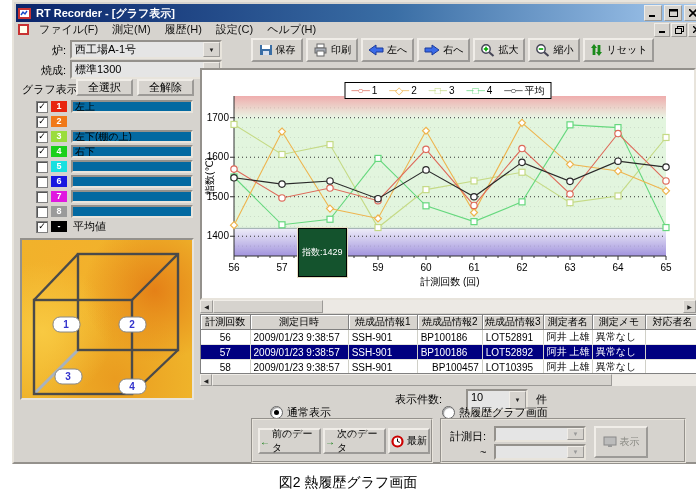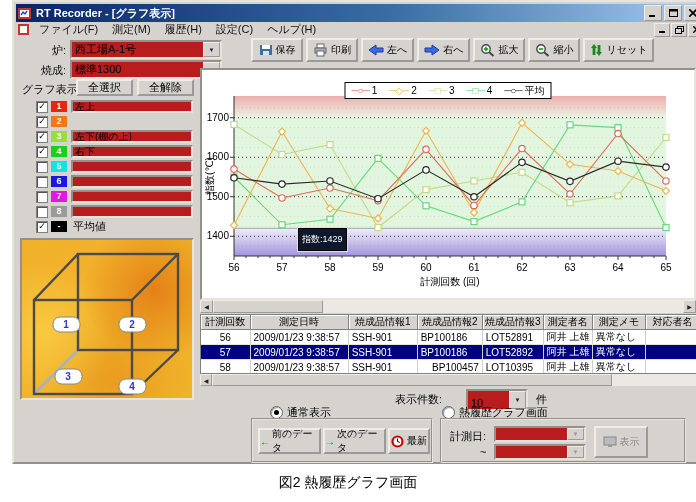--- a/index.html
+++ b/index.html
@@ -14,7 +14,7 @@
   .menu-item{padding:0 7px;white-space:nowrap;}
   .mdi-btn{width:14px;height:12px;background:#d6d3ce;border:1px outset #f0ede8;margin-left:1px;display:flex;align-items:center;justify-content:center;}
   .lbl{position:absolute;font-size:11px;color:#000;white-space:nowrap;}
-  .combo{position:absolute;height:19px;background:#b91c1c;border:2px inset #e8e4dc;box-sizing:border-box;font-size:11px;display:flex;align-items:flex-end;}
+  .combo{position:absolute;height:19px;background:#e5e5e5;border:2px inset #e8e4dc;box-sizing:border-box;font-size:11px;display:flex;align-items:flex-start;}
   .combo .val{flex:1;padding:0 3px;white-space:nowrap;overflow:hidden;}
   .drop{width:15px;align-self:stretch;background:#d6d3ce;border:1px outset #f0ede8;display:flex;align-items:center;justify-content:center;font-size:6px;color:#222;}
   .toolbar{position:absolute;left:237px;top:36px;display:flex;gap:3px;}

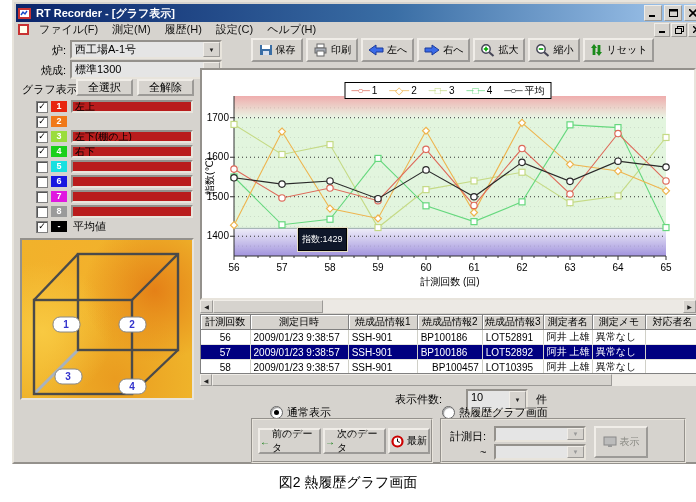--- a/index.html
+++ b/index.html
@@ -20,7 +20,7 @@
   .toolbar{position:absolute;left:237px;top:36px;display:flex;gap:3px;}
   .tbtn{height:24px;min-width:52px;background:#d6d3ce;border:2px outset #f0ede8;display:flex;align-items:center;justify-content:center;gap:3px;font-size:10px;padding:0 5px;box-sizing:border-box;}
   .btn{background:#d6d3ce;border:2px outset #f0ede8;font-size:11px;display:flex;align-items:center;justify-content:center;box-sizing:border-box;}
-  .sunkenfield{background:#b91c1c;border:2px inset #e8e4dc;box-sizing:border-box;}
+  .sunkenfield{background:#0369a1;border:2px inset #e8e4dc;box-sizing:border-box;}
   .series-row{display:flex;align-items:center;height:15px;}
   .cb{width:10px;height:10px;background:#fff;border:1px solid #808080;box-shadow:inset 1px 1px 0 #555;font-size:9px;line-height:9px;text-align:center;color:#000;font-weight:bold;}
   .swatch{width:16px;height:11px;margin-left:3px;font-size:9px;line-height:11px;text-align:center;color:#fff;font-weight:bold;}

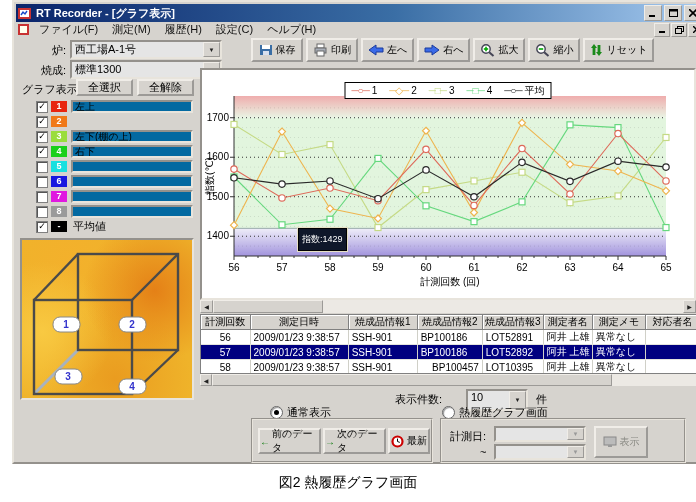--- a/index.html
+++ b/index.html
@@ -30,7 +30,7 @@
   .legend .lg{letter-spacing:-1px;margin-right:3px;}
   .legend .lgl{margin-right:12px;color:#000;}
   .legend .lgl:last-child{margin-right:0;}
-  .tooltip{position:absolute;left:96px;top:158px;background:#0f172a;color:#fff;font-size:9px;padding:4px 3px;border:1px solid #000;outline:1px solid #e6e0c4;z-index:4;white-space:nowrap;}
+  .tooltip{position:absolute;left:96px;top:158px;background:#14532d;color:#fff;font-size:9px;padding:17px 3px;border:1px solid #000;outline:1px solid #e6e0c4;z-index:4;white-space:nowrap;}
   .sb{position:absolute;background:#ece9e4;}
   .sb .arrow{position:absolute;background:#d6d3ce;border:1px outset #f0ede8;display:flex;align-items:center;justify-content:center;font-size:6px;color:#222;box-sizing:border-box;}
   .sb .thumb{position:absolute;background:#d6d3ce;border:1px outset #f0ede8;box-sizing:border-box;}

